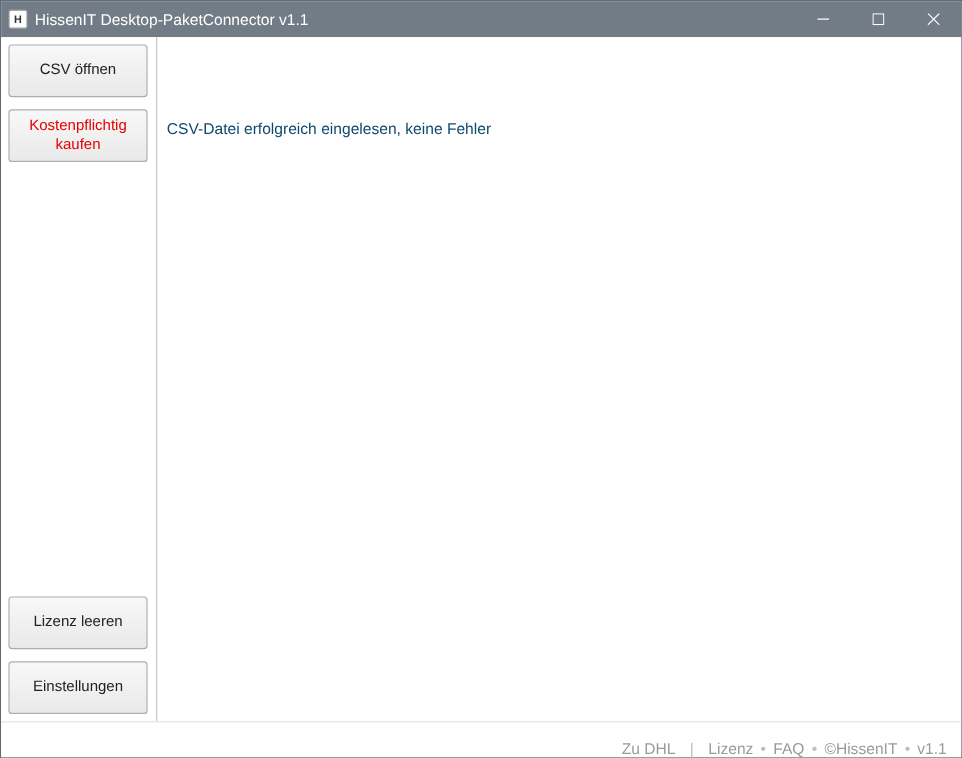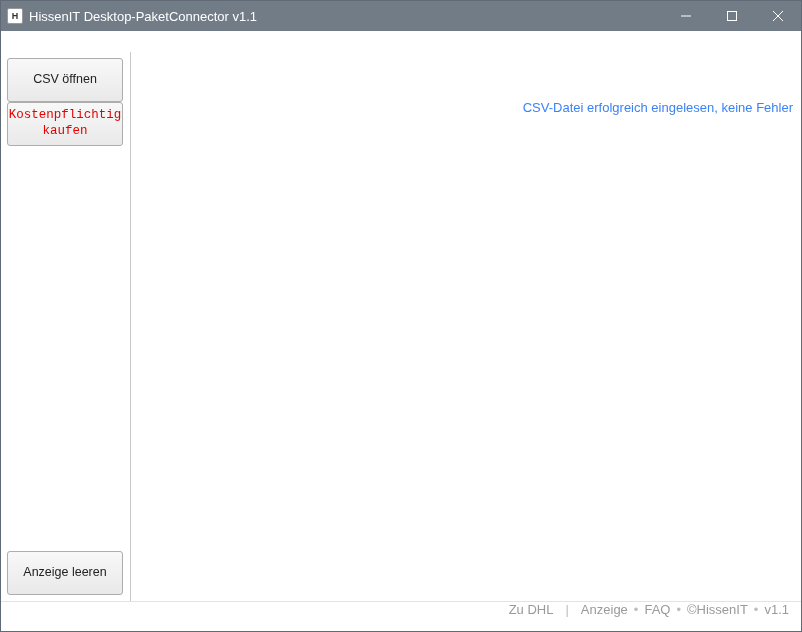--- a/index.html
+++ b/index.html
@@ -60,8 +60,7 @@
       display: flex;
       flex-direction: column;
       padding: 6px;
-      gap: 0;
-      margin-top: 21px;
+      gap: 10px;
     }
     .sidebar .spacer { flex: 1; }
     .btn {

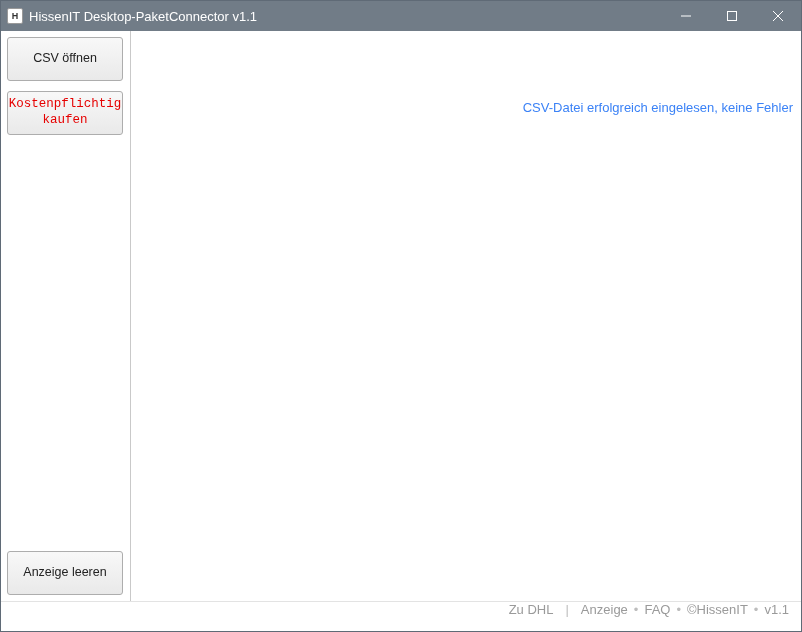--- a/index.html
+++ b/index.html
@@ -79,7 +79,7 @@
       line-height: 1.25;
       padding: 0 4px;
     }
-    .btn.danger { color: #e60000; font-family: Liberation Mono, monospace; }
+    .btn.danger { color: #e60000; }
     .content {
       flex: 1;
       padding: 50px 8px 8px 8px;

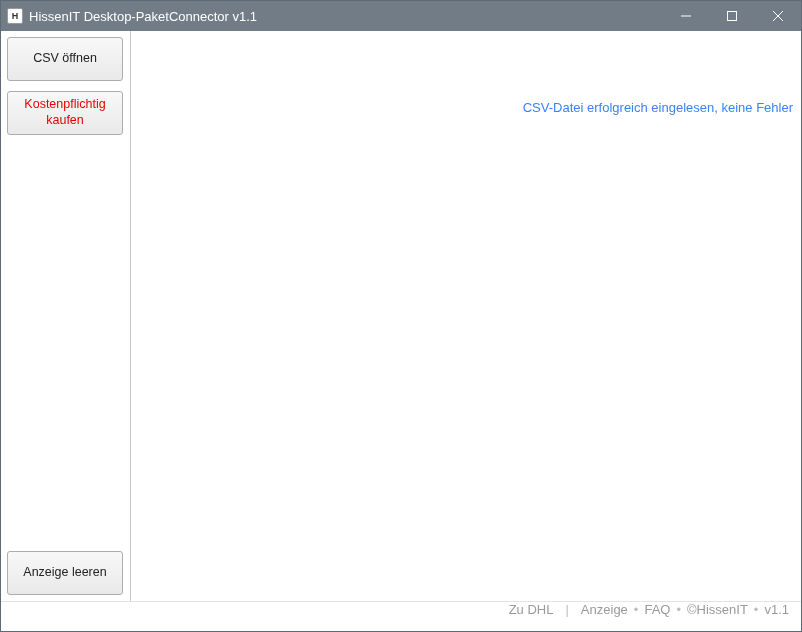--- a/index.html
+++ b/index.html
@@ -84,10 +84,9 @@
       flex: 1;
       padding: 50px 8px 8px 8px;
       font-size: 13px;
-      color: #3b82f6;
+      color: #0c4a6e;
       line-height: 1.35;
       white-space: pre-line;
-      text-align: right;
     }
     .footer {
       height: 30px;

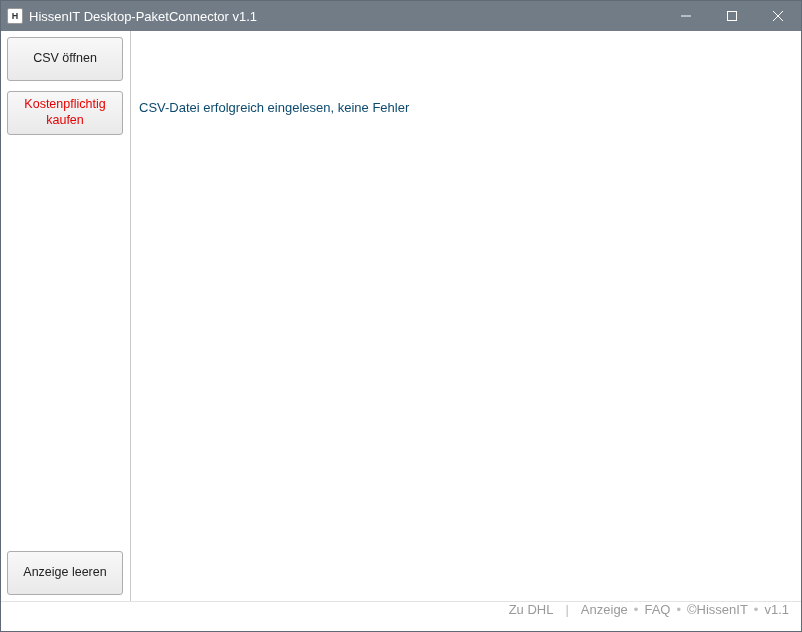--- a/index.html
+++ b/index.html
@@ -136,7 +136,7 @@
         <button class="btn">CSV öffnen</button>
         <button class="btn danger">Kostenpflichtig kaufen</button>
         <div class="spacer"></div>
-        <button class="btn">Anzeige leeren</button>
+        <button class="btn">Lizenz leeren</button>
       </div>
       <div class="content">
         <div>CSV-Datei erfolgreich eingelesen, keine Fehler</div>

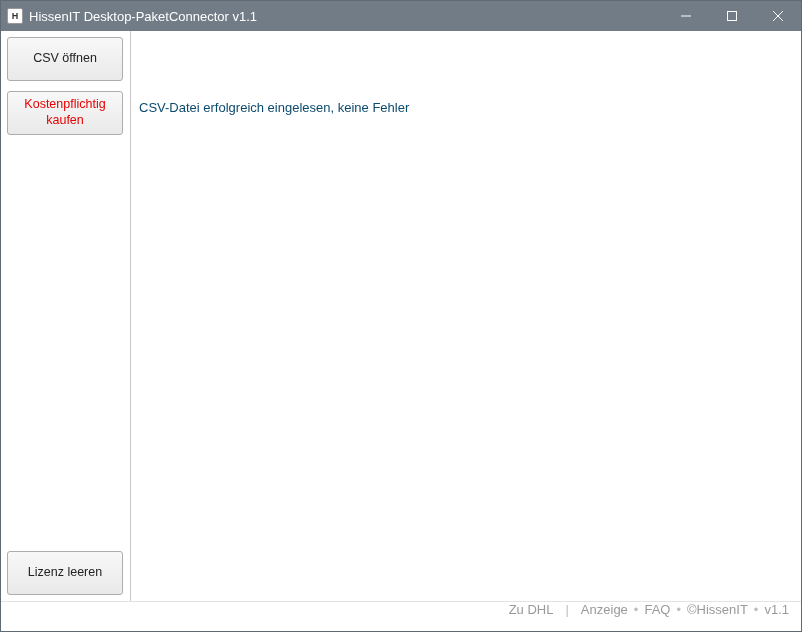--- a/index.html
+++ b/index.html
@@ -137,6 +137,7 @@
         <button class="btn danger">Kostenpflichtig kaufen</button>
         <div class="spacer"></div>
         <button class="btn">Lizenz leeren</button>
+        <button class="btn">Einstellungen</button>
       </div>
       <div class="content">
         <div>CSV-Datei erfolgreich eingelesen, keine Fehler</div>

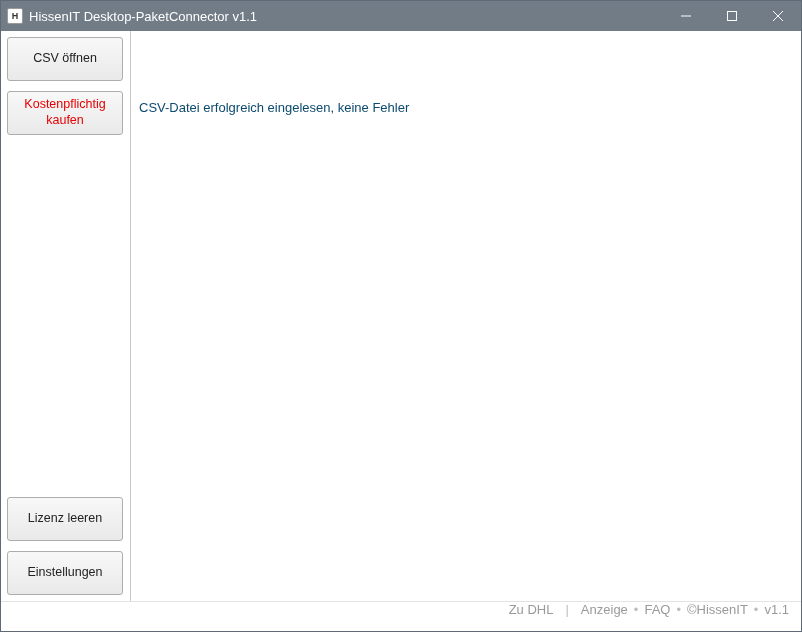--- a/index.html
+++ b/index.html
@@ -92,7 +92,7 @@
       height: 30px;
       border-top: 1px solid #e3e3e3;
       display: flex;
-      align-items: flex-start;
+      align-items: flex-end;
       justify-content: flex-end;
       padding: 0 12px;
       font-size: 13px;

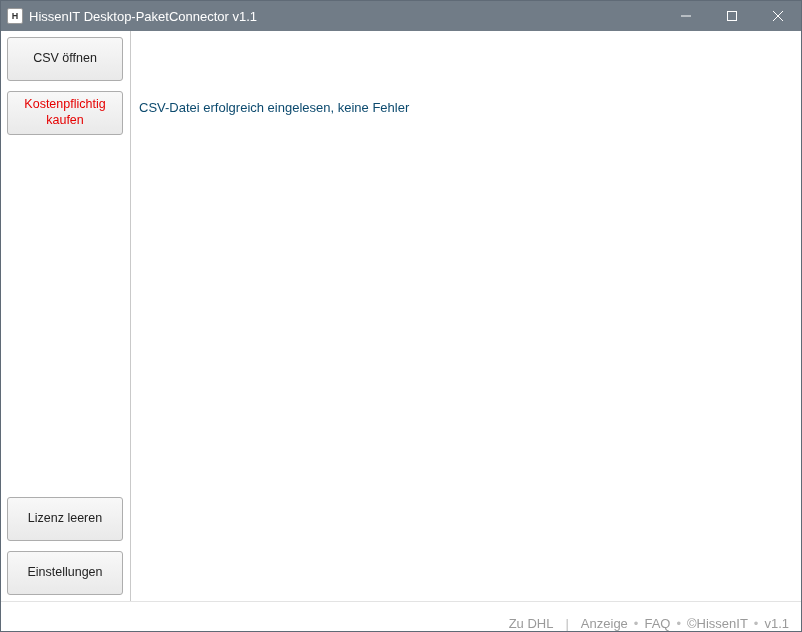--- a/index.html
+++ b/index.html
@@ -147,7 +147,7 @@
     <div class="footer">
       <span class="link">Zu DHL</span>
       <span class="sep" style="margin:0 6px;">|</span>
-      <span class="link">Anzeige</span>
+      <span class="link">Lizenz</span>
       <span class="sep">•</span>
       <span class="link">FAQ</span>
       <span class="sep">•</span>

